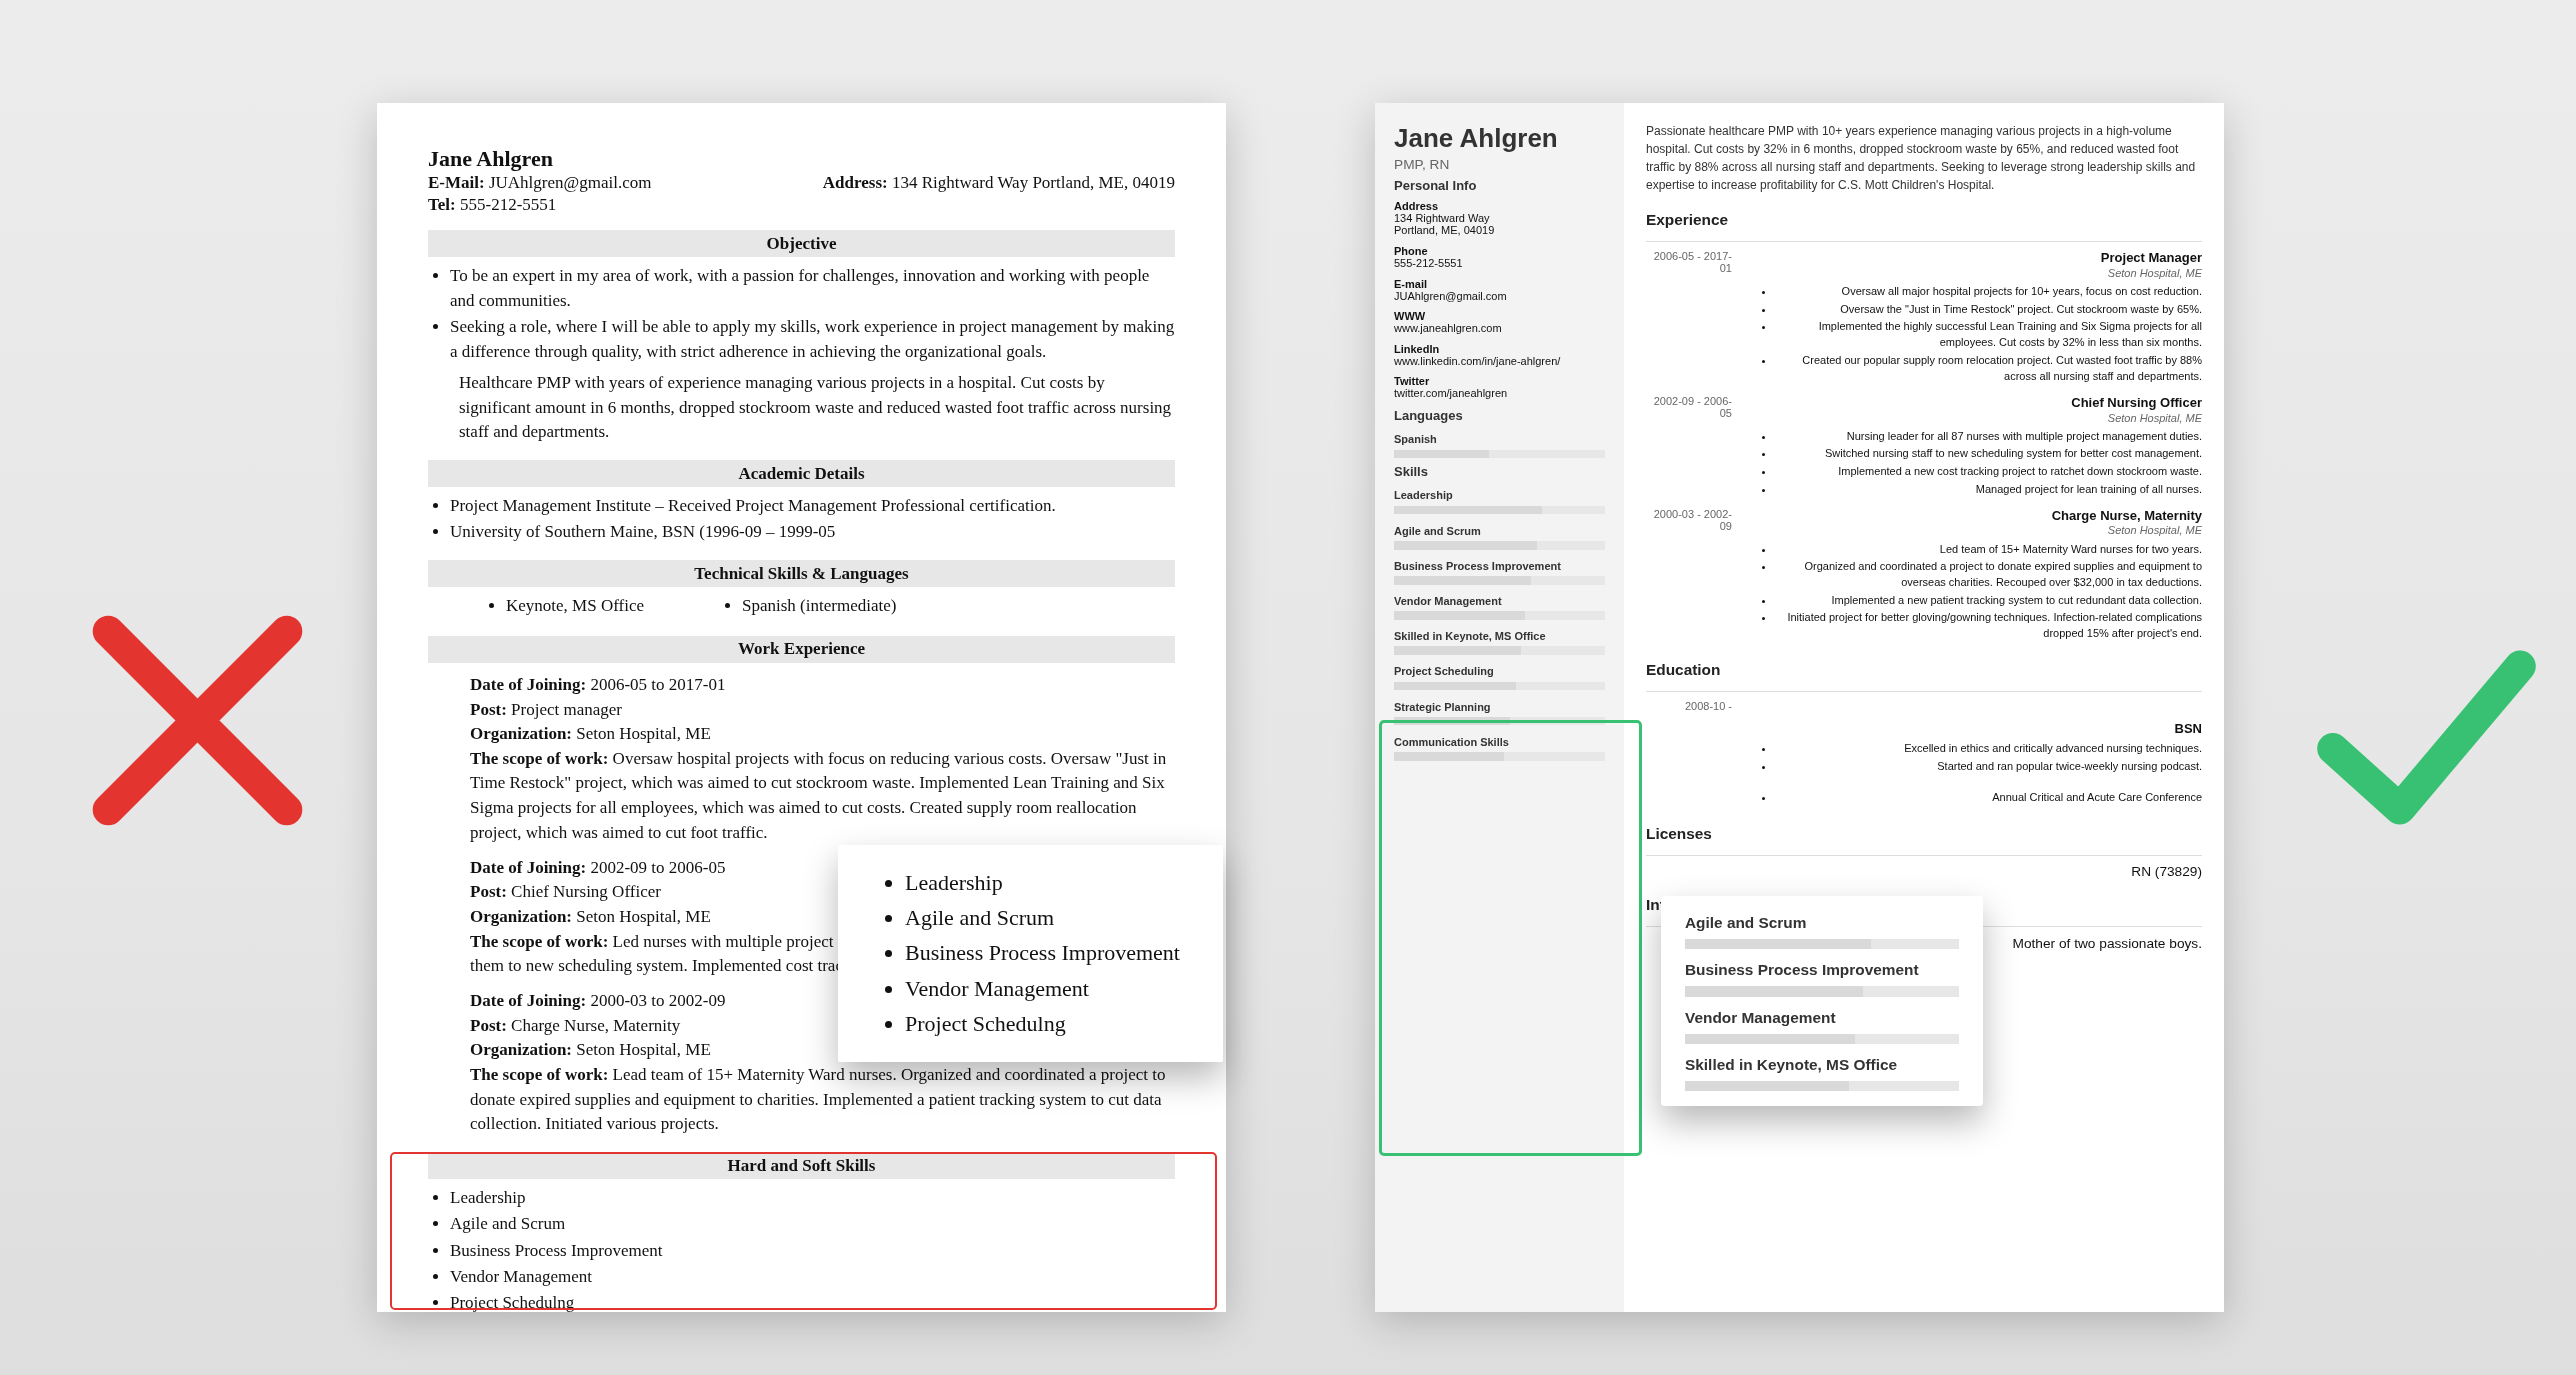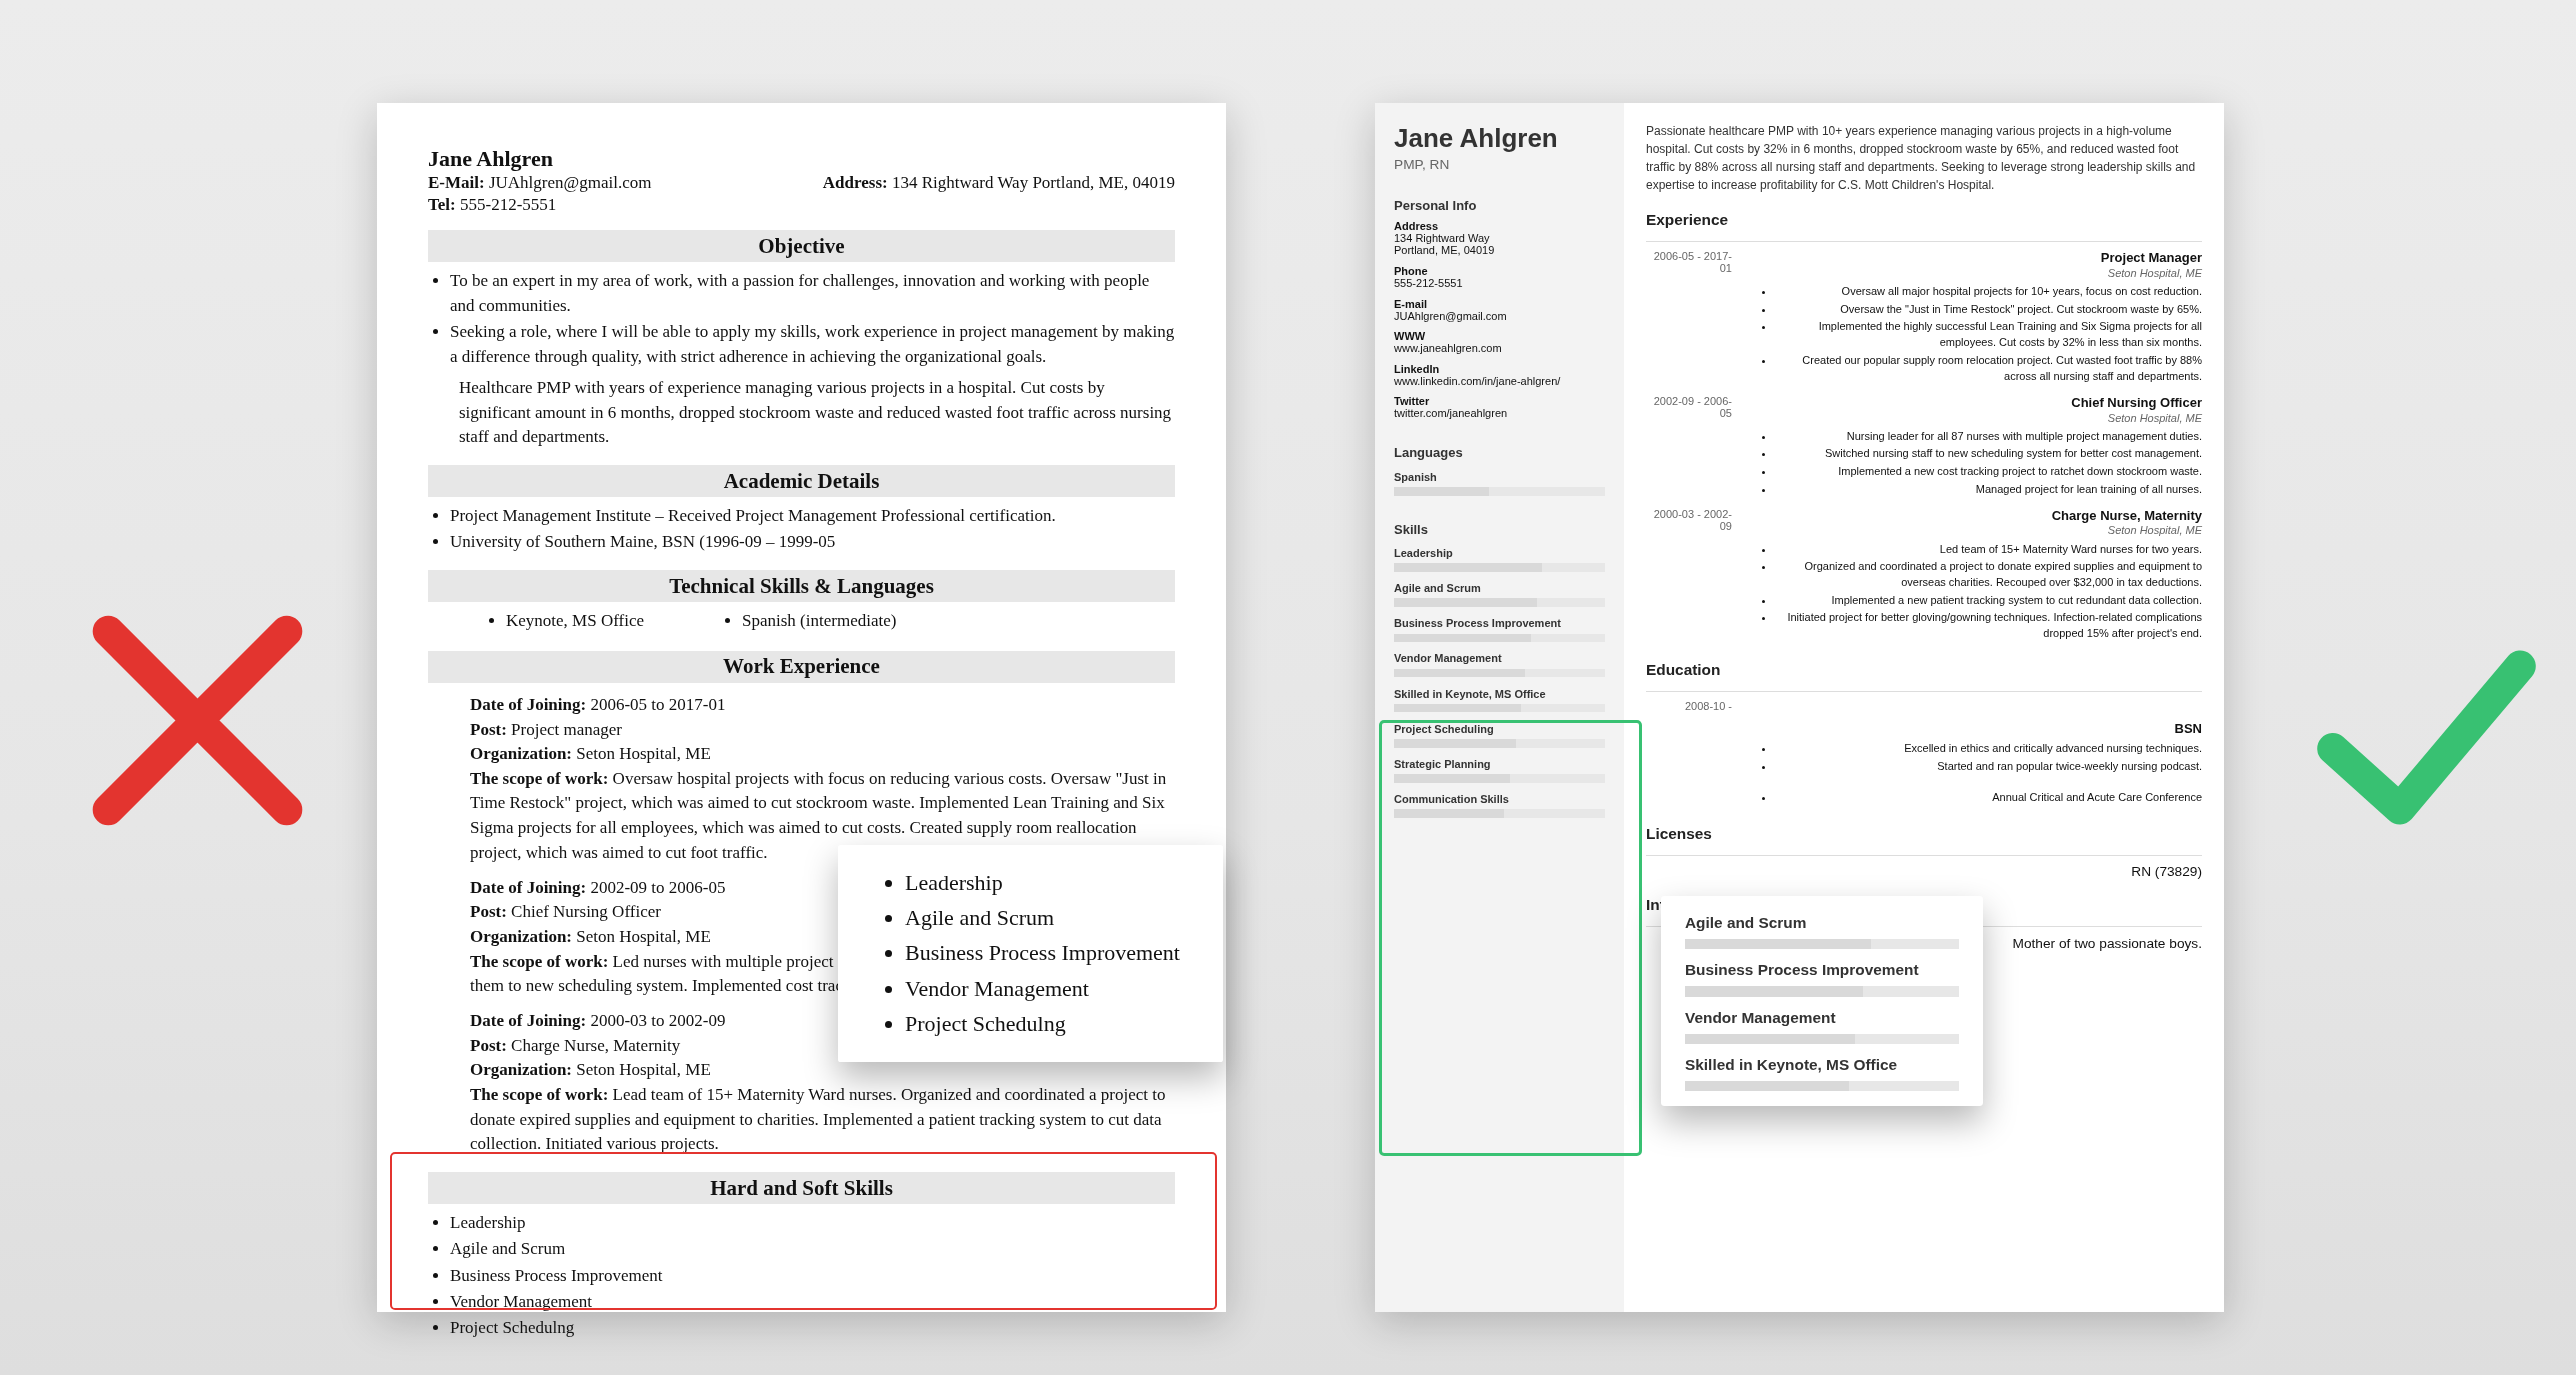--- a/index.html
+++ b/index.html
@@ -65,7 +65,7 @@
   .main{flex:1;padding:19px 22px;box-sizing:border-box;}
   .side .name{font-size:26px;font-weight:700;color:#333;}
   .side .cred{font-size:13.7px;color:#666;margin-top:3.4px;}
-  .side h4{font-size:13px;font-weight:700;color:#333;margin-top:26px;margin-bottom:6.9px;}
+  .side h4{font-size:13px;font-weight:700;color:#333;margin-top:6px;margin-bottom:6.9px;}
   .side .kv{font-size:11px;color:#111;margin-bottom:8.6px;}
   .side .kv .k{font-weight:700;display:block;}
   .side .skill{font-size:11px;font-weight:600;color:#333;margin-top:10.3px;}

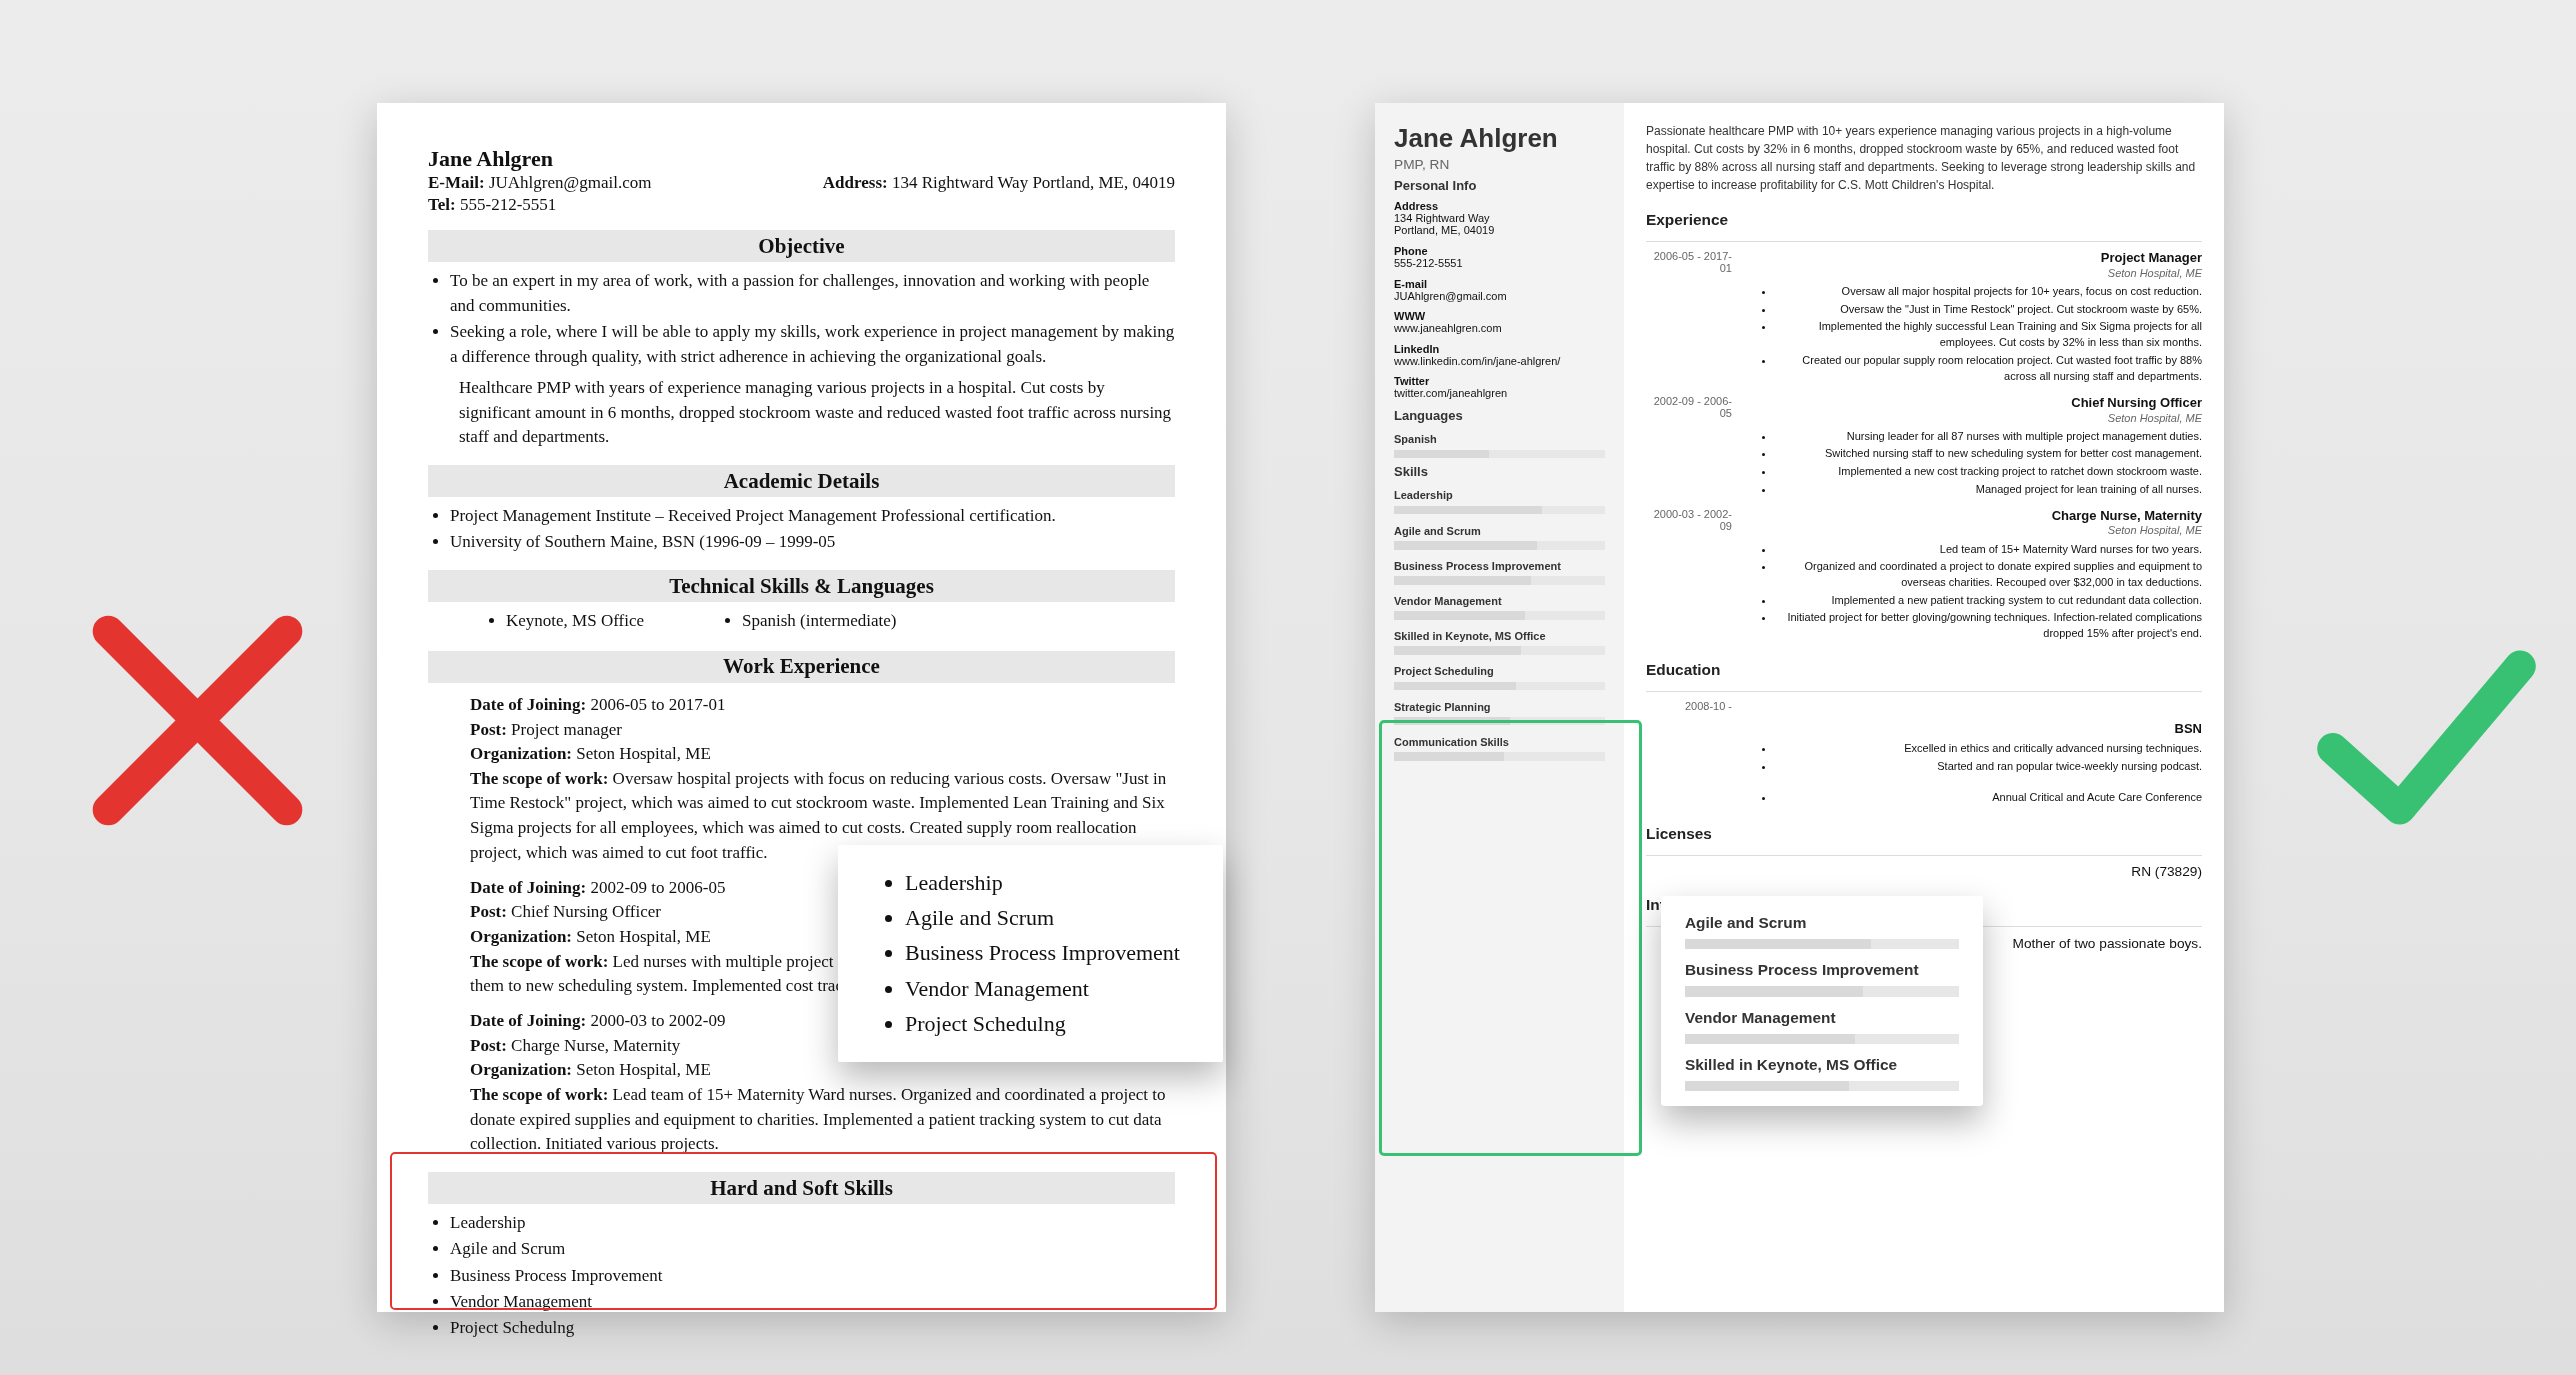--- a/index.html
+++ b/index.html
@@ -41,7 +41,7 @@
   .left-inner{padding:43px 51px 34px 51px; font-family:"Times New Roman",Georgia,serif;}
   .left-inner .name{font-weight:700;font-size:22px;}
   .left-inner .line{display:flex;justify-content:space-between;font-size:17px;color:#111;margin-top:1.7px;}
-  .left-inner .section-bar{margin-top:15.4px;text-align:center;font-weight:700;font-size:21px;background:var(--bar);padding:3.4px 0;}
+  .left-inner .section-bar{margin-top:15.4px;text-align:center;font-weight:700;font-size:17px;background:var(--bar);padding:3.4px 0;}
   .left-inner ul{margin:6.9px 0 0 22px;padding:0;}
   .left-inner li{font-size:17px;line-height:1.45;margin-bottom:1.7px;}
   .left-inner p{font-size:17px;line-height:1.45;margin:6.9px 0 0 31px;}

